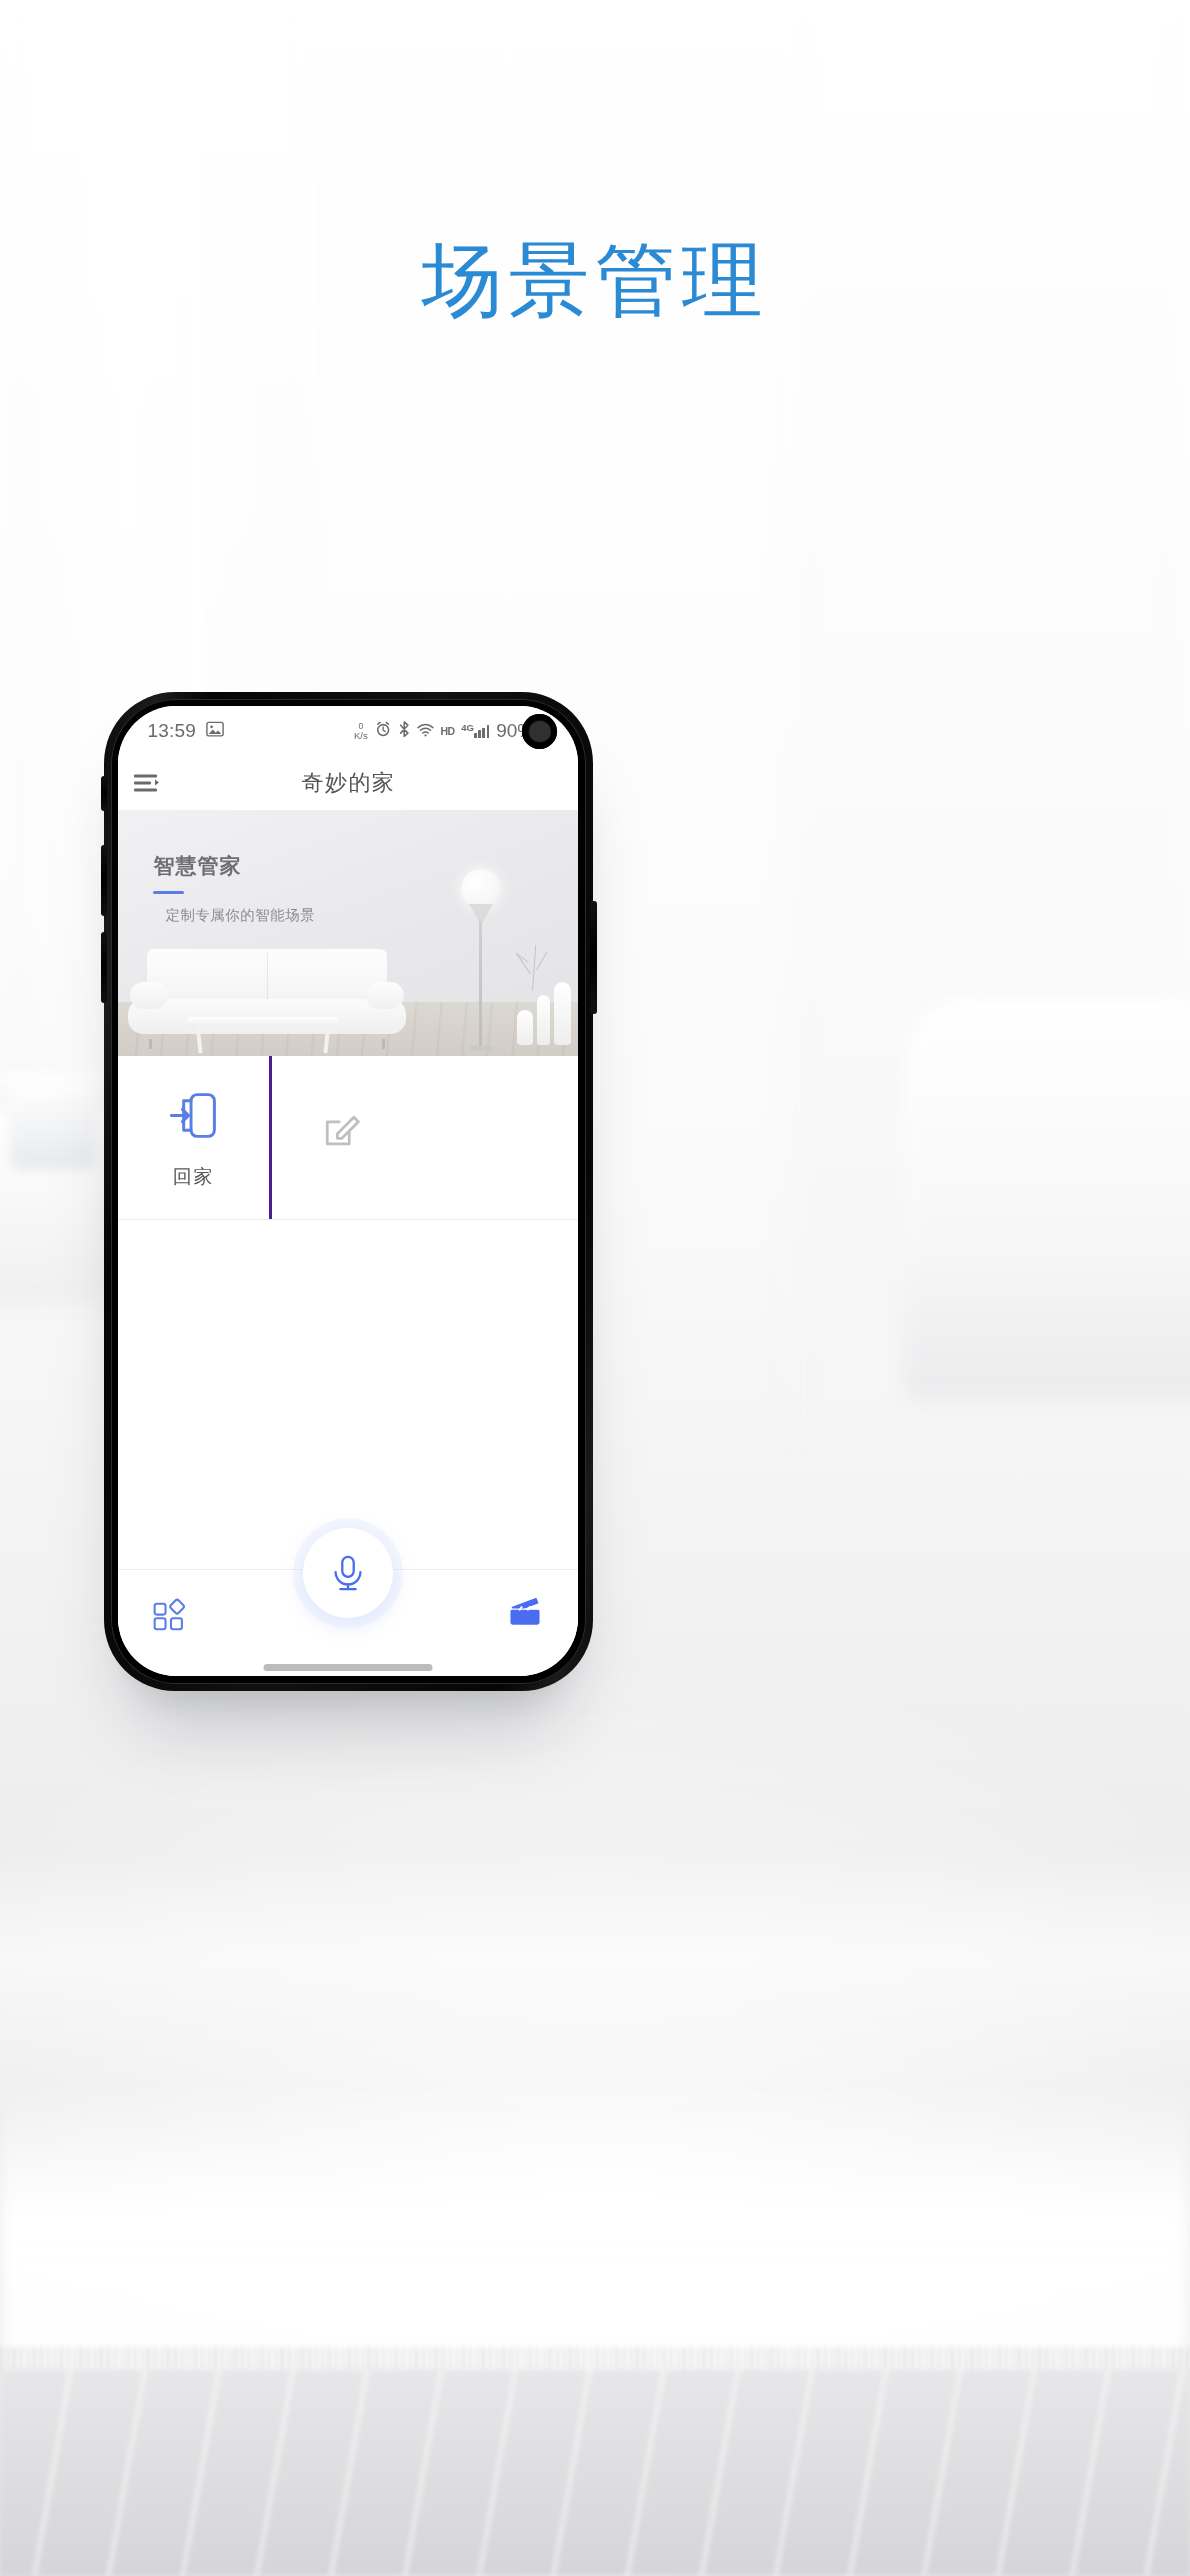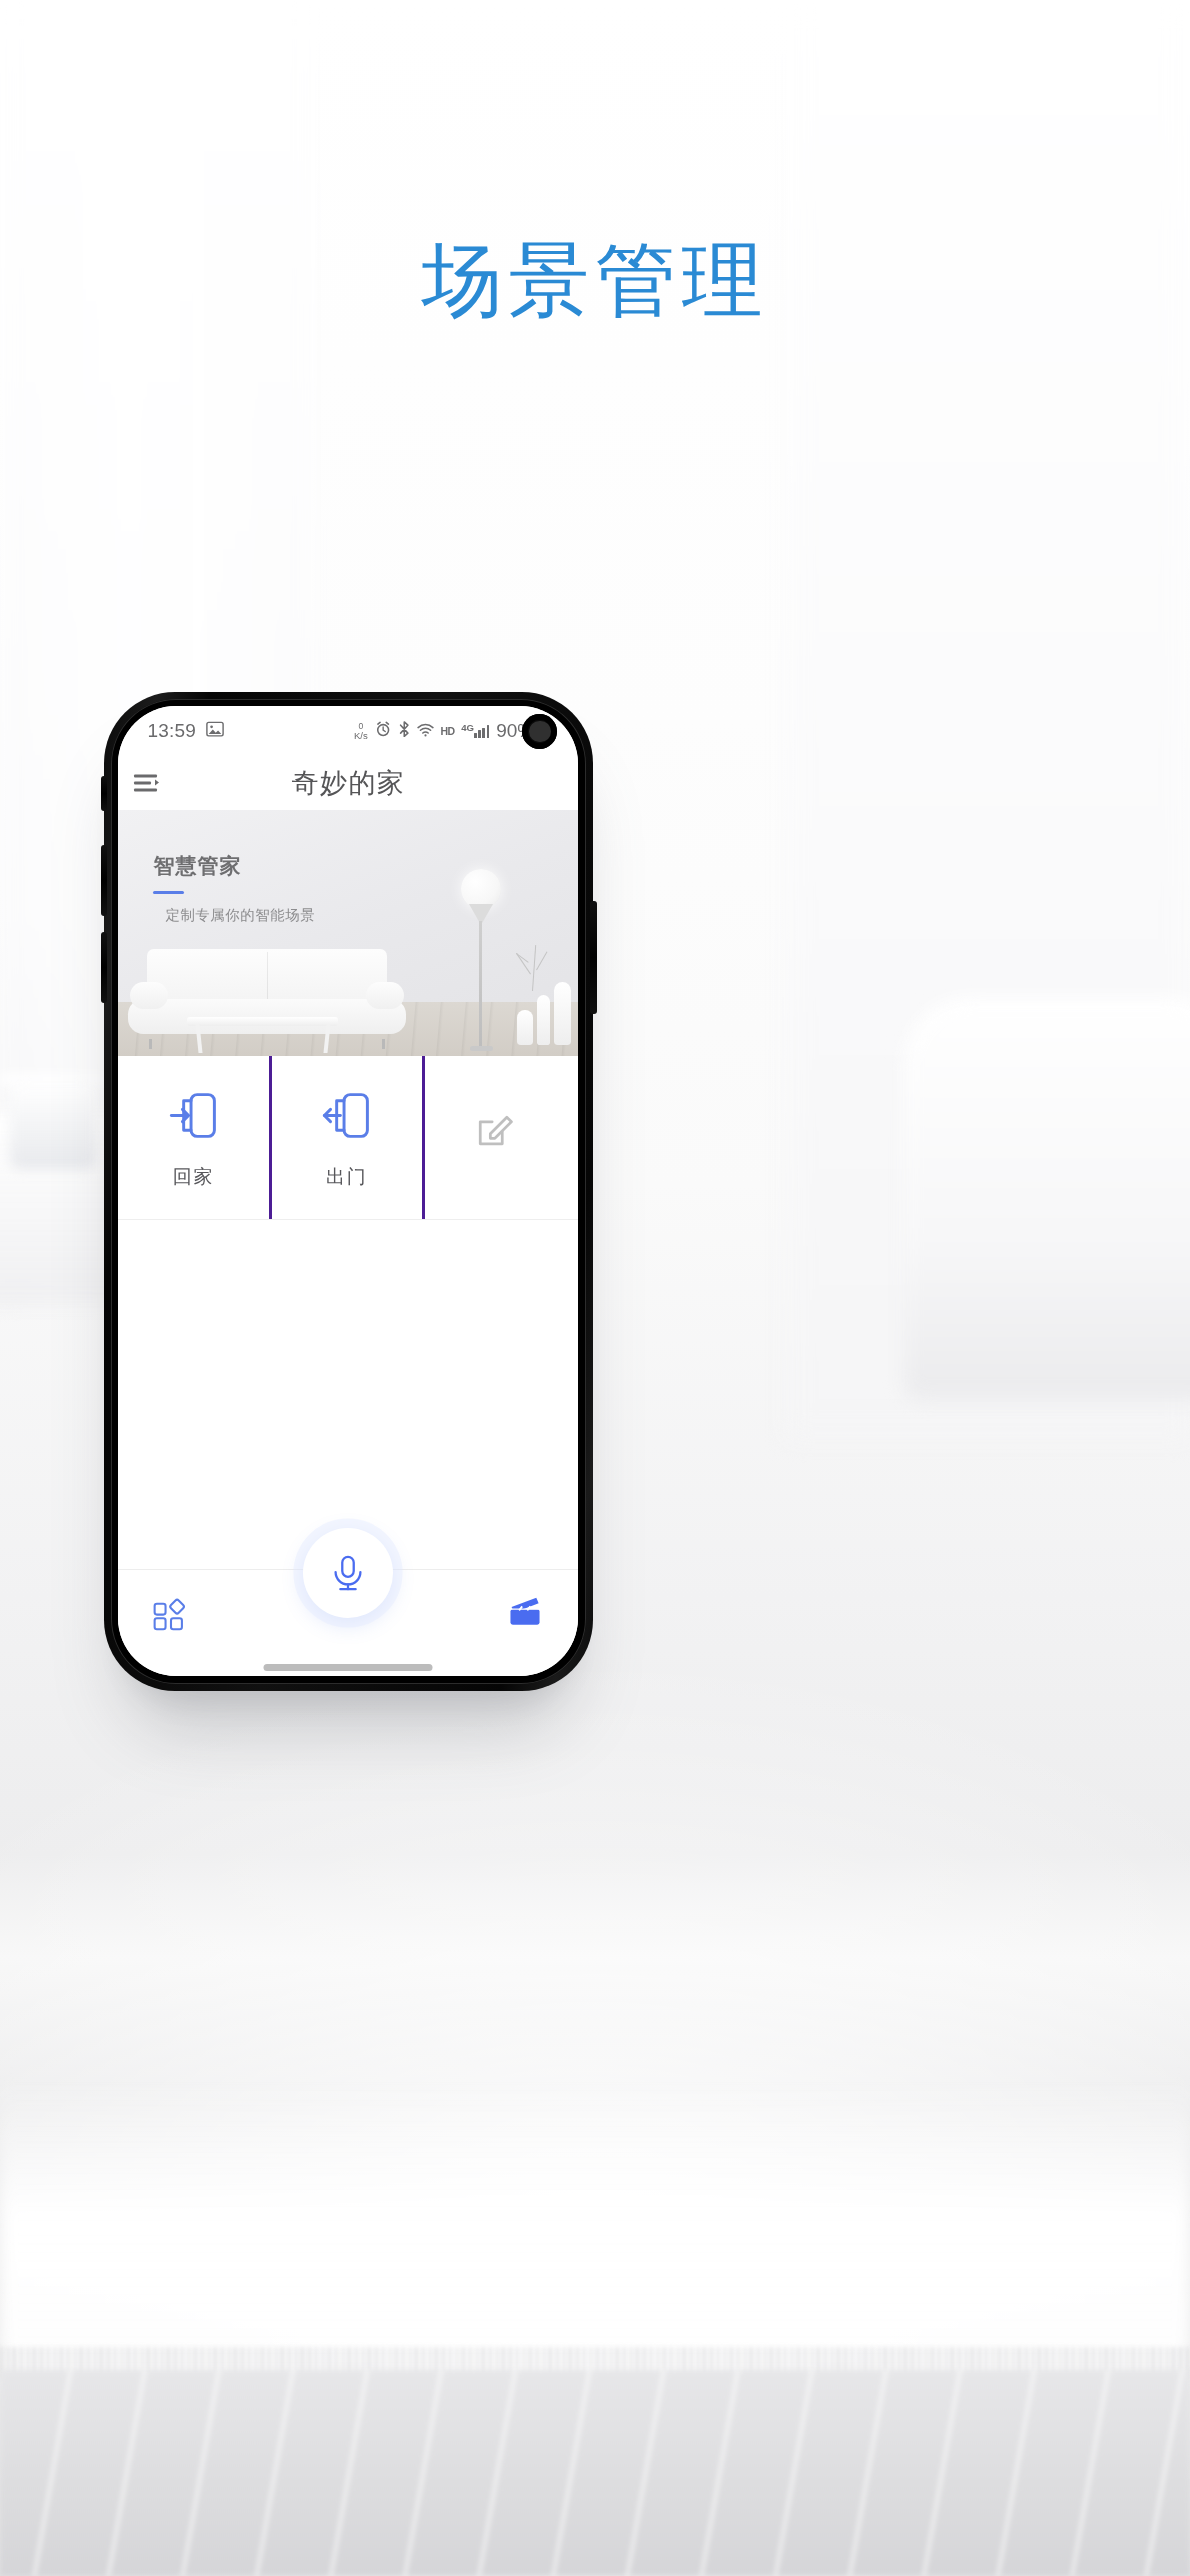--- a/index.html
+++ b/index.html
@@ -275,7 +275,7 @@
     background: #ffffff;
   }
   #app-title {
-    font-size: 27px;
+    font-size: 22px;
     color: #555557;
     letter-spacing: 1.4px;
   }

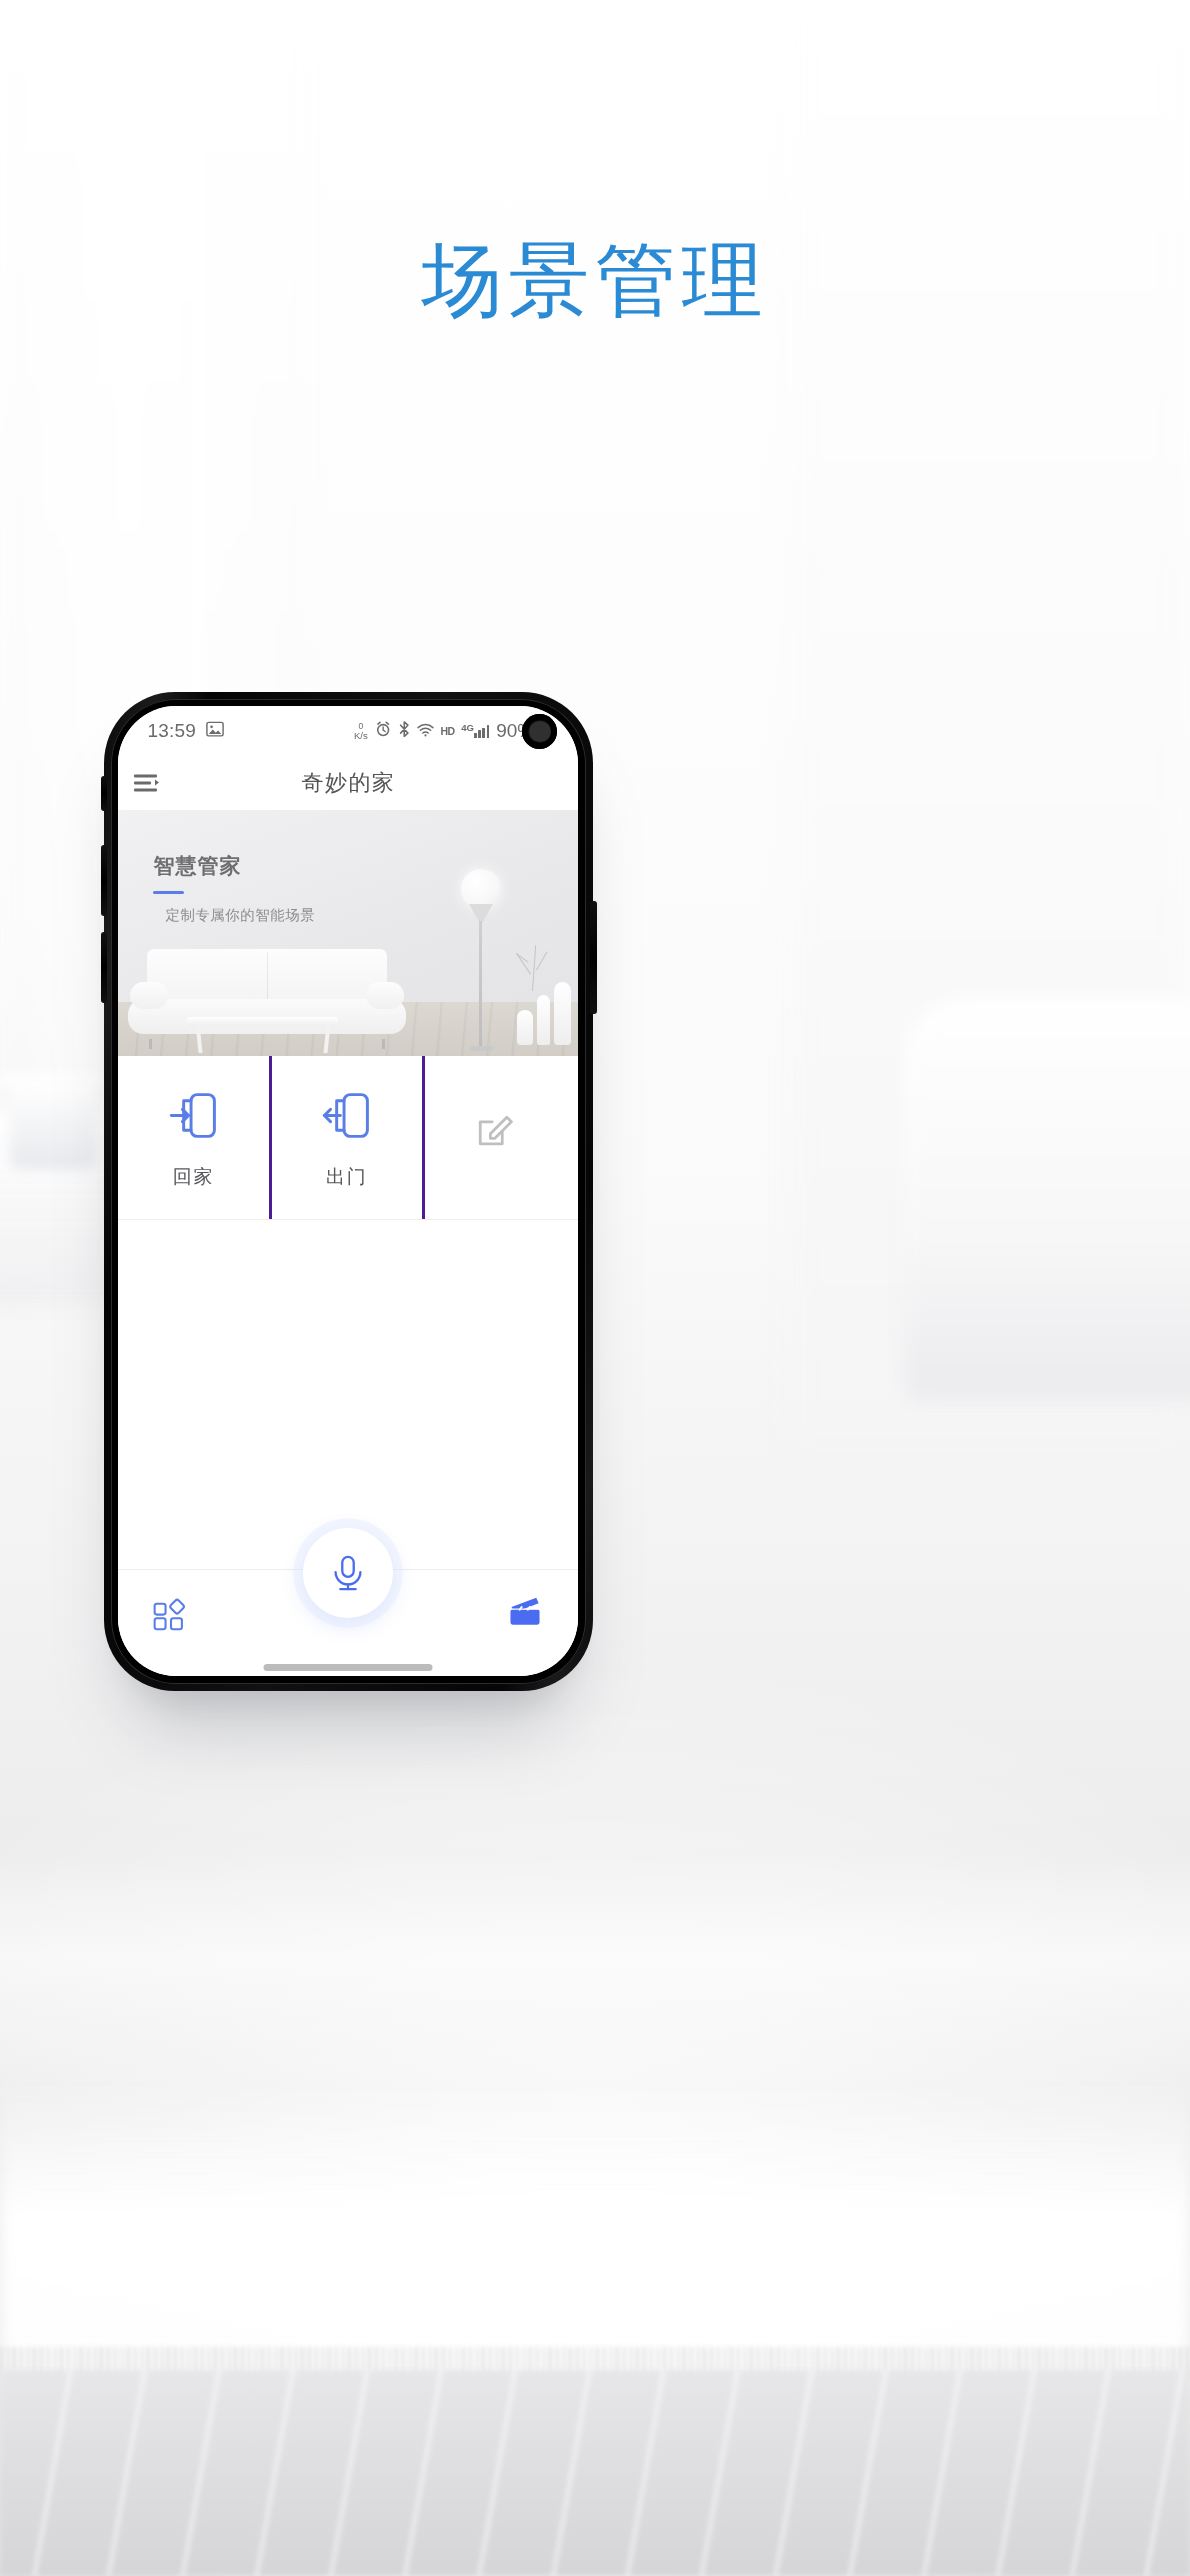--- a/index.html
+++ b/index.html
@@ -667,17 +667,6 @@
         <span class="scene-label">回家</span>
       </div>
 
-      <div class="scene-cell">
-        <span class="scene-icon">
-          <svg viewBox="0 0 48 48" width="59" height="59" aria-hidden="true">
-            <rect x="22" y="7" width="19" height="34" rx="5" fill="none" stroke="#5a7ee8" stroke-width="2.4"></rect>
-            <path d="M22 12h-6v24h6" fill="none" stroke="#5a7ee8" stroke-width="2.4" stroke-linecap="round" stroke-linejoin="round"></path>
-            <path d="M19 24H6" fill="none" stroke="#5a7ee8" stroke-width="2.4" stroke-linecap="round"></path>
-            <path d="M11 19l-5 5 5 5" fill="none" stroke="#5a7ee8" stroke-width="2.4" stroke-linecap="round" stroke-linejoin="round"></path>
-          </svg>
-        </span>
-        <span class="scene-label">出门</span>
-      </div>
 
       <div class="scene-cell">
         <span class="scene-icon">

